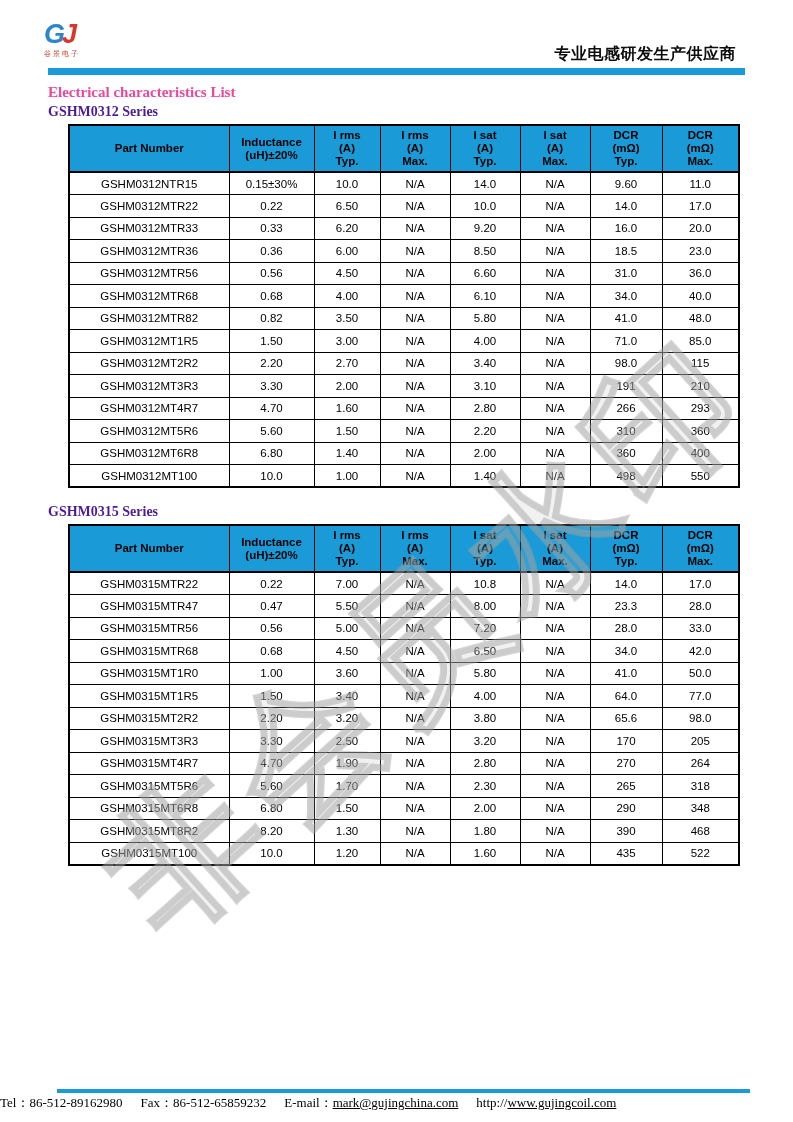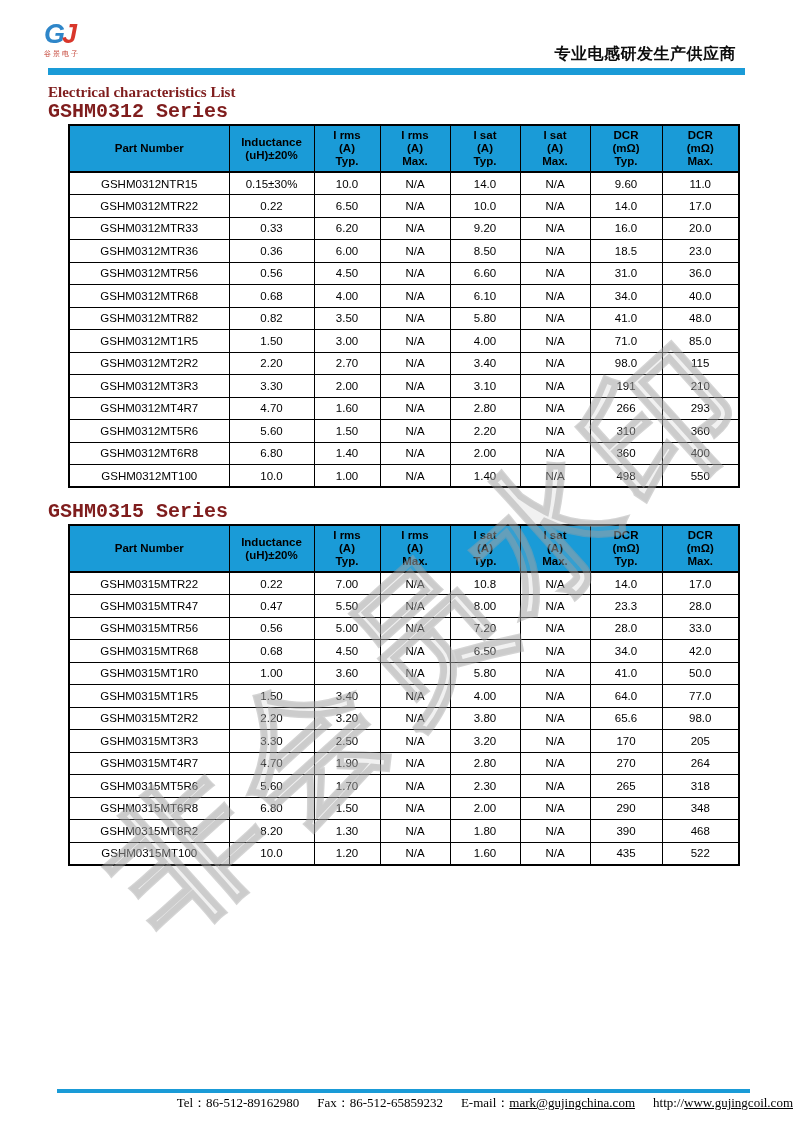--- a/index.html
+++ b/index.html
@@ -68,7 +68,7 @@
     font-family: "Liberation Serif", serif;
     font-weight: bold;
     font-size: 15px;
-    color: #7f1d1d;
+    color: #ec4899;
     line-height: 20px;
   }
   .series-title {

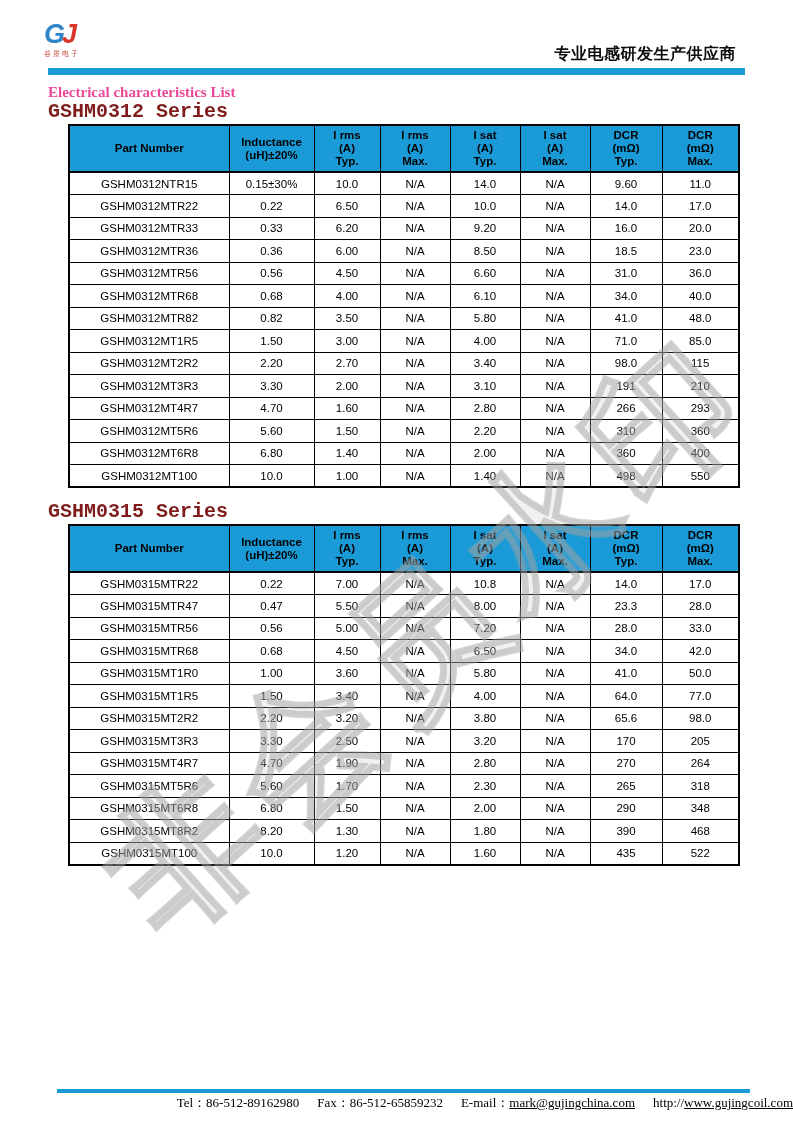--- a/index.html
+++ b/index.html
@@ -72,10 +72,10 @@
     line-height: 20px;
   }
   .series-title {
-    font-family: Liberation Mono, monospace;
+    font-family: Liberation Serif, serif;
     font-weight: bold;
-    font-size: 20px;
-    color: #7f1d1d;
+    font-size: 14px;
+    color: #4c1d95;
     line-height: 19px;
   }
   .series-title.second { margin-top: 14px; margin-bottom: 1px; }

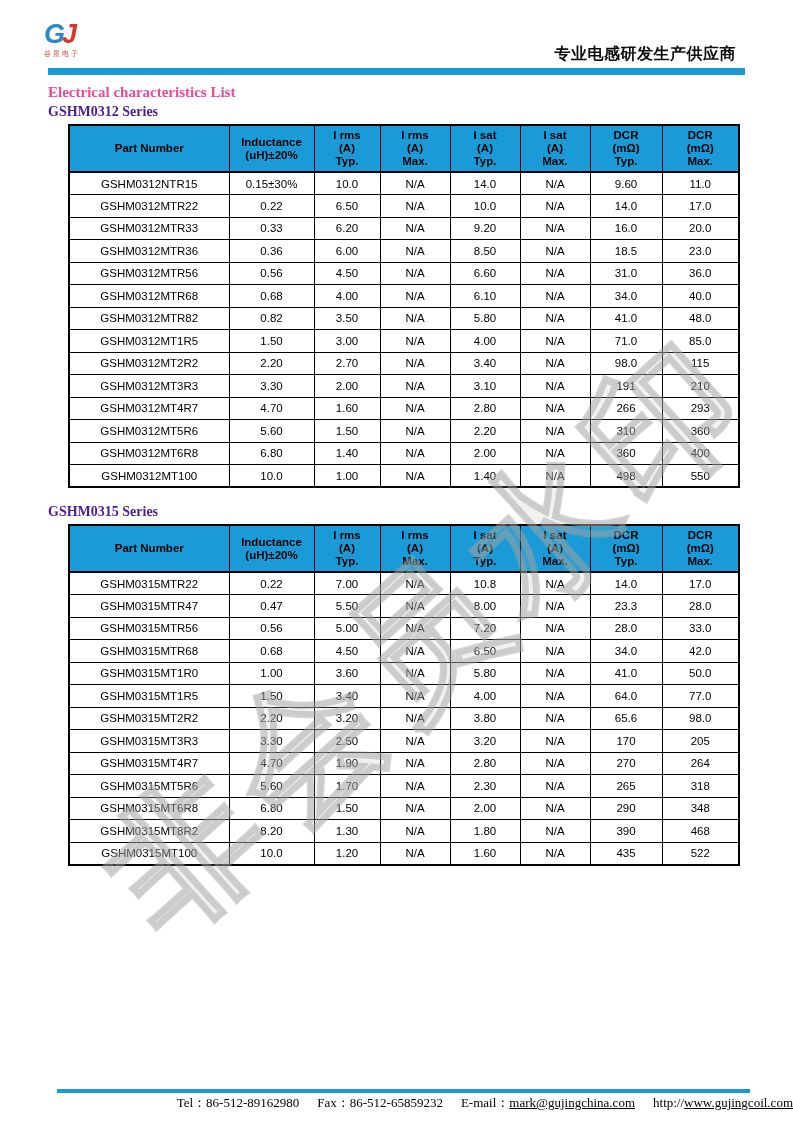--- a/index.html
+++ b/index.html
@@ -151,7 +151,7 @@
     left: 0;
     top: 1086px;
     width: 100%;
-    text-align: right;
+    text-align: left;
     font-family: "Liberation Serif", serif;
     font-size: 13px;
     color: #000;

